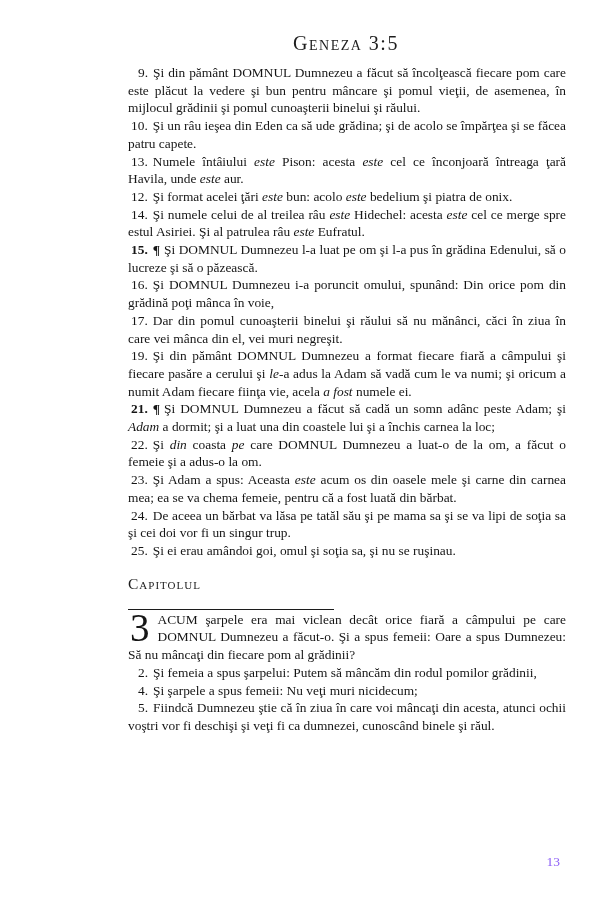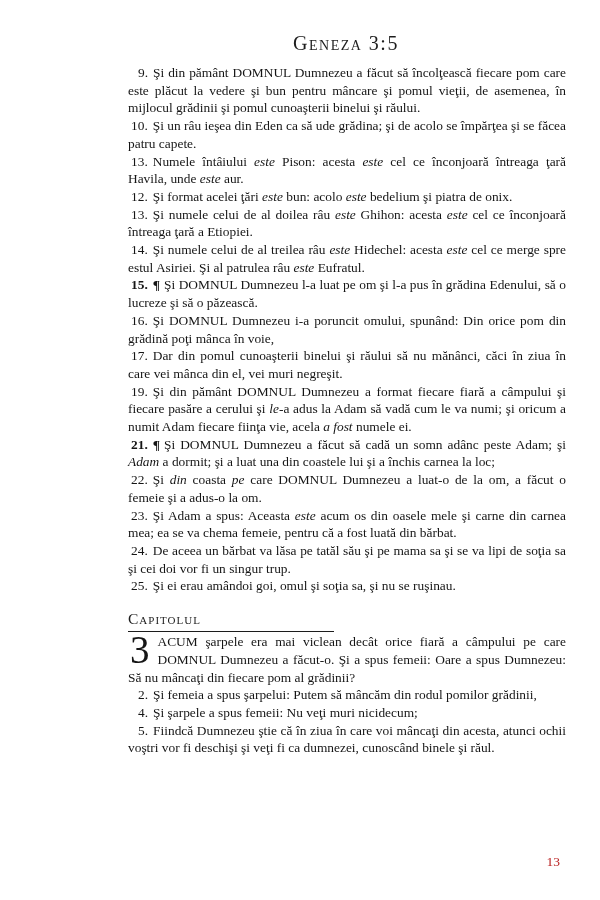--- a/index.html
+++ b/index.html
@@ -81,7 +81,6 @@
         <p class="verse"><span class="vnum">10.</span><span>Şi un râu ieşea din Eden ca să ude grădina; şi de acolo se împărţea şi se făcea patru capete.</span></p>
         <p class="verse"><span class="vnum">13.</span><span>Numele întâiului </span><span class="it">este</span><span> Pison: acesta </span><span class="it">este</span><span> cel ce înconjoară întreaga ţară Havila, unde </span><span class="it">este</span><span> aur.</span></p>
         <p class="verse"><span class="vnum">12.</span><span>Şi format acelei ţări </span><span class="it">este</span><span> bun: acolo </span><span class="it">este</span><span> bedelium şi piatra de onix.</span></p>
-        <p class="verse"><span class="vnum">13.</span><span>Şi numele celui de al doilea râu </span><span class="it">este</span><span> Ghihon: acesta </span><span class="it">este</span><span> cel ce înconjoară întreaga ţară a Etiopiei.</span></p>
         <p class="verse"><span class="vnum">14.</span><span>Şi numele celui de al treilea râu </span><span class="it">este</span><span> Hidechel: acesta </span><span class="it">este</span><span> cel ce merge spre estul Asiriei. Şi al patrulea râu </span><span class="it">este</span><span> Eufratul.</span></p>
         <p class="verse"><span class="vnum bold">15.</span><span class="pilcrow">¶</span><span>Şi DOMNUL Dumnezeu l-a luat pe om şi l-a pus în grădina Edenului, să o lucreze şi să o păzească.</span></p>
         <p class="verse"><span class="vnum">16.</span><span>Şi DOMNUL Dumnezeu i-a poruncit omului, spunând: Din orice pom din grădină poţi mânca în voie,</span></p>

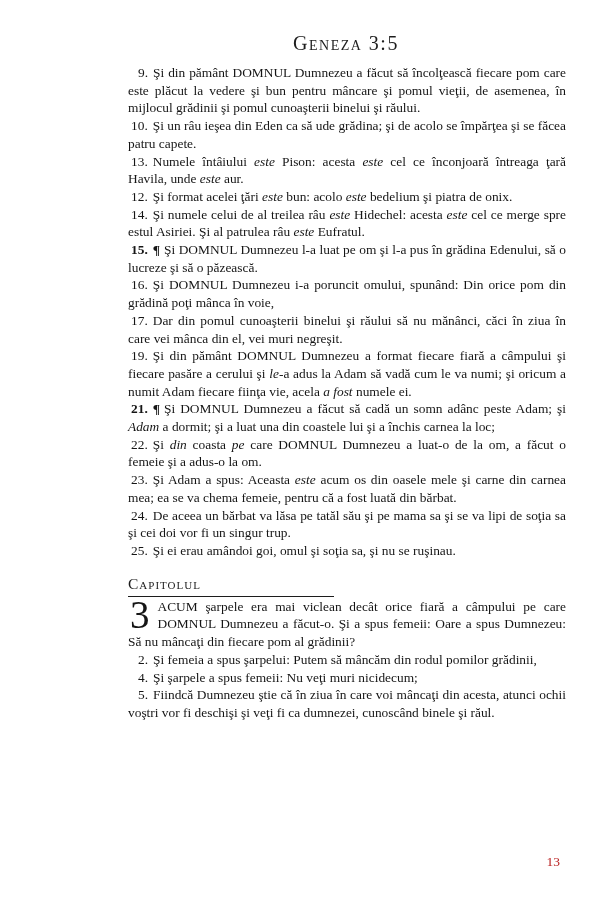--- a/index.html
+++ b/index.html
@@ -45,7 +45,7 @@
     margin-bottom: 1px;
     width: 206px;
     border-bottom: 1.5px solid #1c1c1c;
-    padding-bottom: 4px;
+    padding-bottom: 17px;
     line-height: 17px;
   }
   .chapter-heading-label {

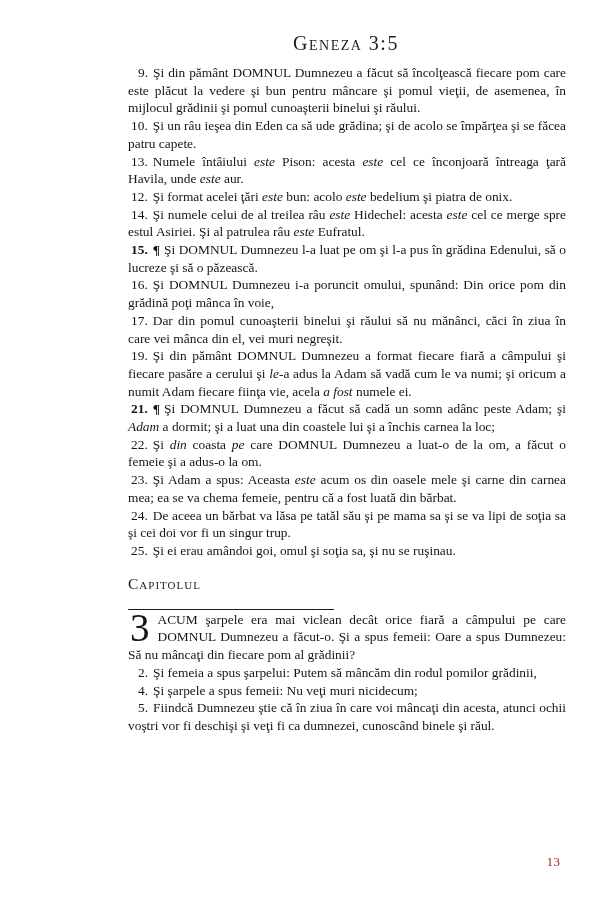--- a/index.html
+++ b/index.html
@@ -66,7 +66,7 @@
     right: 40px;
     bottom: 30px;
     font-size: 13.5px;
-    color: #b91c1c;
+    color: #8b5cf6;
   }
 </style>
 </head>

